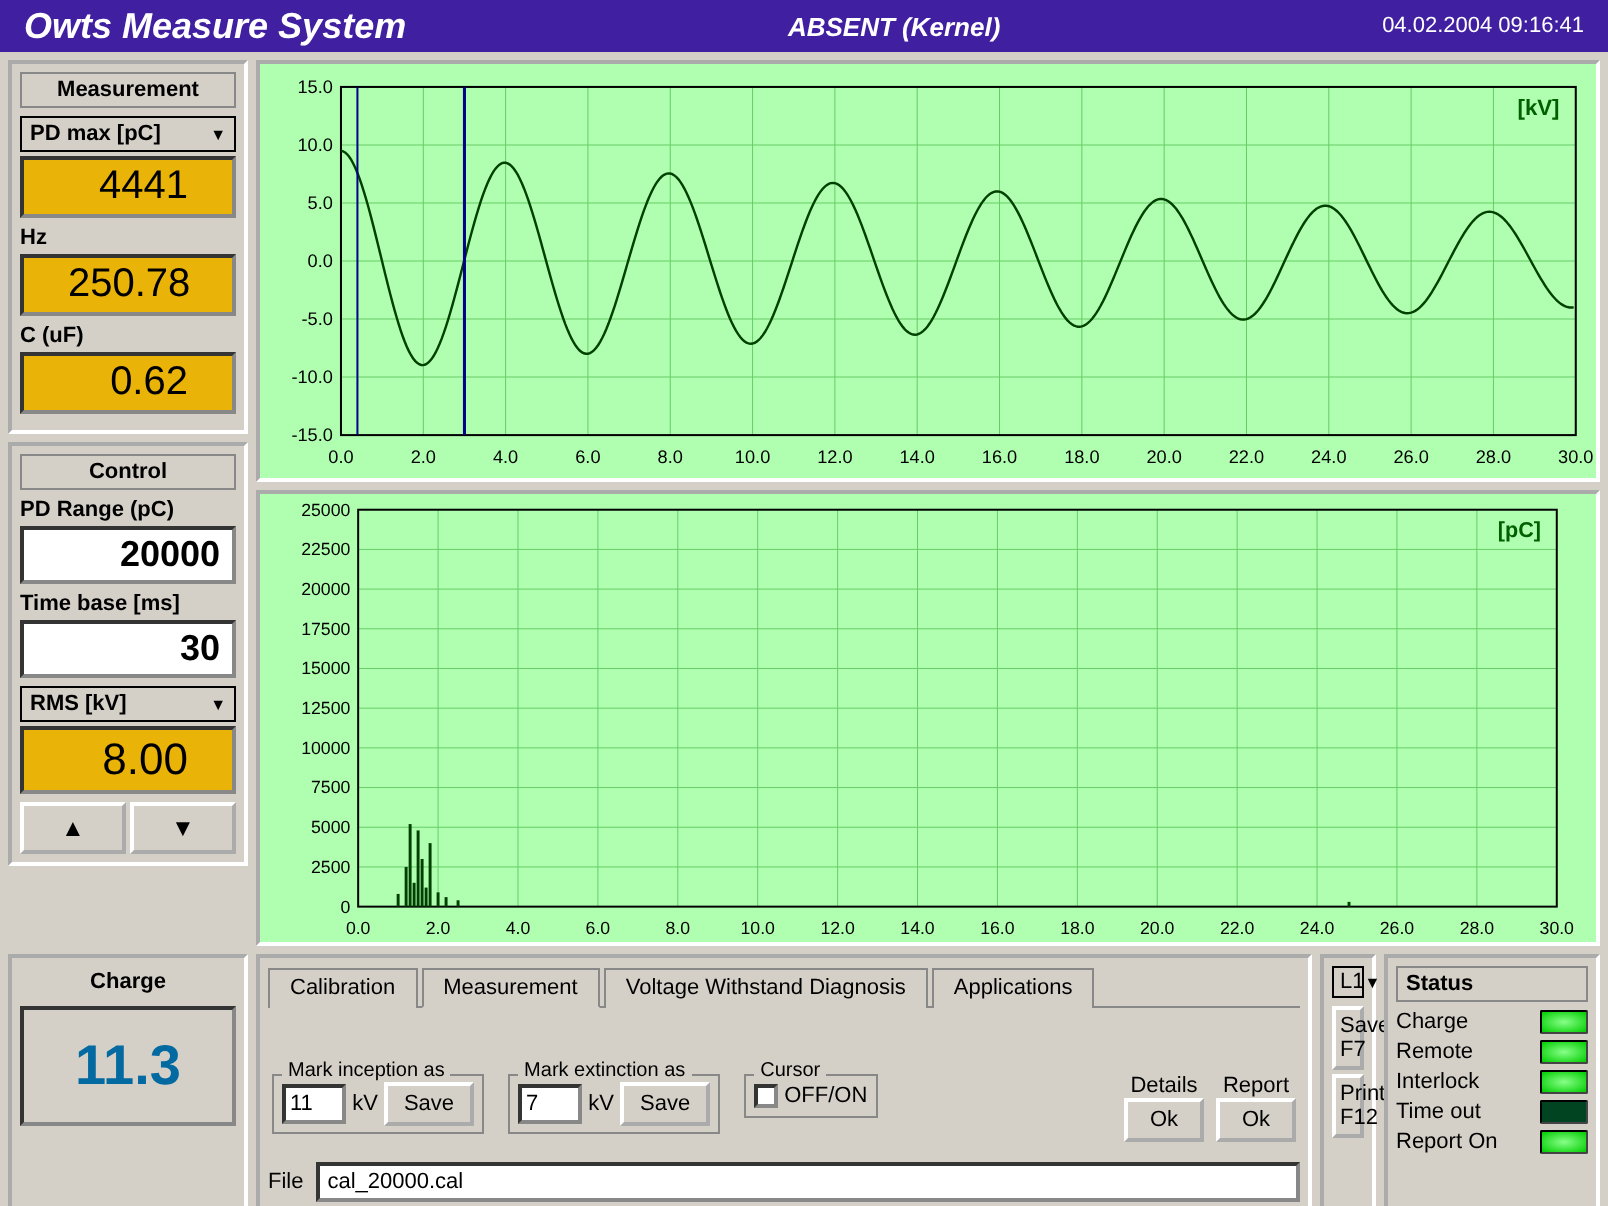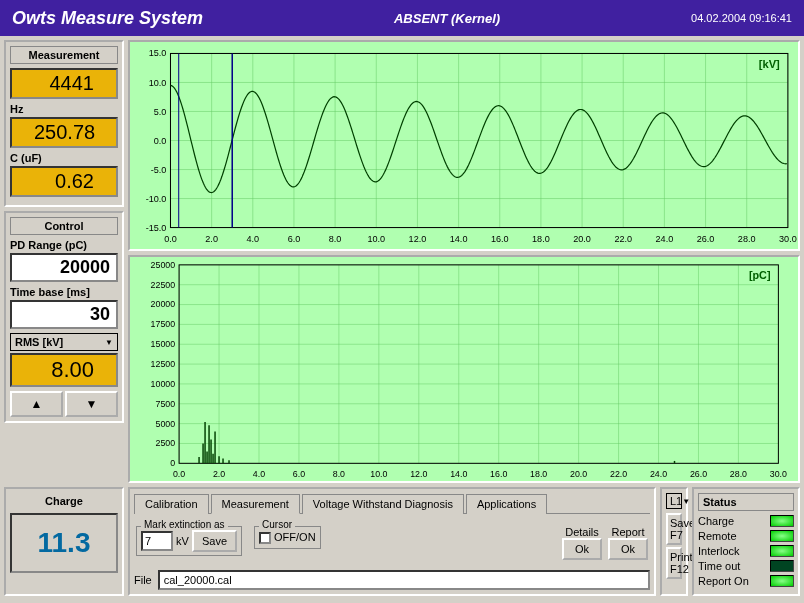--- a/index.html
+++ b/index.html
@@ -4,7 +4,7 @@
 <style>
 *{box-sizing:border-box;margin:0;padding:0;font-family:Arial,sans-serif;font-size:11px}
 body{background:#d4d0c8;width:804px;height:603px;overflow:hidden}
-.titlebar{background:#4020a0;color:#fff;height:36px;display:flex;align-items:center;padding:0 12px;font-style:italic}
+.titlebar{background:#4020a0;color:#fff;height:26px;display:flex;align-items:center;padding:0 12px;font-style:italic}
 .titlebar .title{font-size:18px;font-weight:bold;flex:0 0 auto}
 .titlebar .subtitle{flex:1;text-align:center;font-size:13px;font-weight:bold}
 .titlebar .timestamp{font-size:11px;font-style:normal}

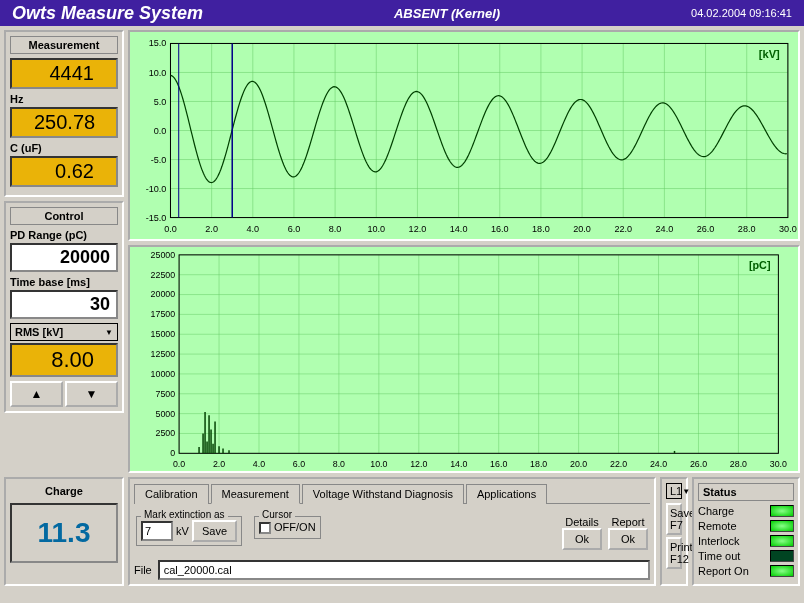--- a/index.html
+++ b/index.html
@@ -60,6 +60,9 @@
   <div class="leftcol">
     <div class="panel">
       <div class="panel-title">Measurement</div>
+      <div class="combo">
+          <span>PD max [pC]</span>
+        </div>
       <div class="numdisplay">4441</div>
       <div class="label">Hz</div>
       <div class="numdisplay">250.78</div>

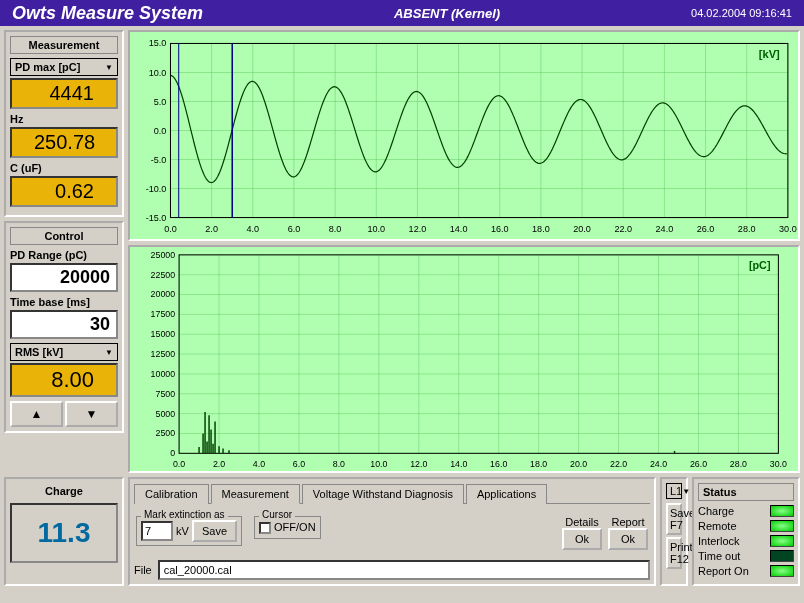--- a/index.html
+++ b/index.html
@@ -27,7 +27,7 @@
 .charge-panel{width:120px}
 .charge-val{border:2px inset #888;background:#d4d0c8;text-align:center;padding:12px 4px;font-size:28px;font-weight:bold;color:#0369a1;font-family:Arial}
 .tabs-panel{flex:1;border:2px inset #fff;background:#d4d0c8;padding:4px}
-.tabrow{display:flex;border-bottom:1px solid #888;margin-bottom:2px}
+.tabrow{display:flex;border-bottom:1px solid #888;margin-bottom:23px}
 .tab{border:1px solid #888;border-bottom:none;padding:3px 10px;background:#d4d0c8;cursor:pointer;margin-right:2px;position:relative;top:1px}
 .tab.active{background:#d4d0c8;border-bottom:1px solid #d4d0c8;font-weight:normal}
 .tab-content{display:flex;gap:12px;align-items:flex-start;padding:4px 2px}

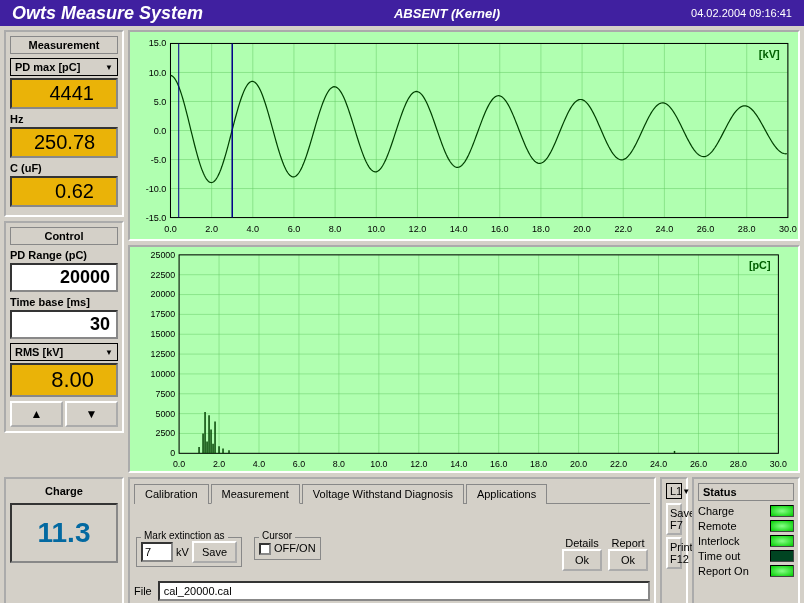--- a/index.html
+++ b/index.html
@@ -233,6 +233,12 @@
     </div>
     <div class="tab-content">
       <div class="field-group">
+        <div class="legend">Mark inception as</div>
+        <input class="small-input" value="11" style="">
+        <span>kV</span>
+        <span class="btn">Save</span>
+      </div>
+      <div class="field-group">
         <div class="legend">Mark extinction as</div>
         <input class="small-input" value="7" style="">
         <span>kV</span>

